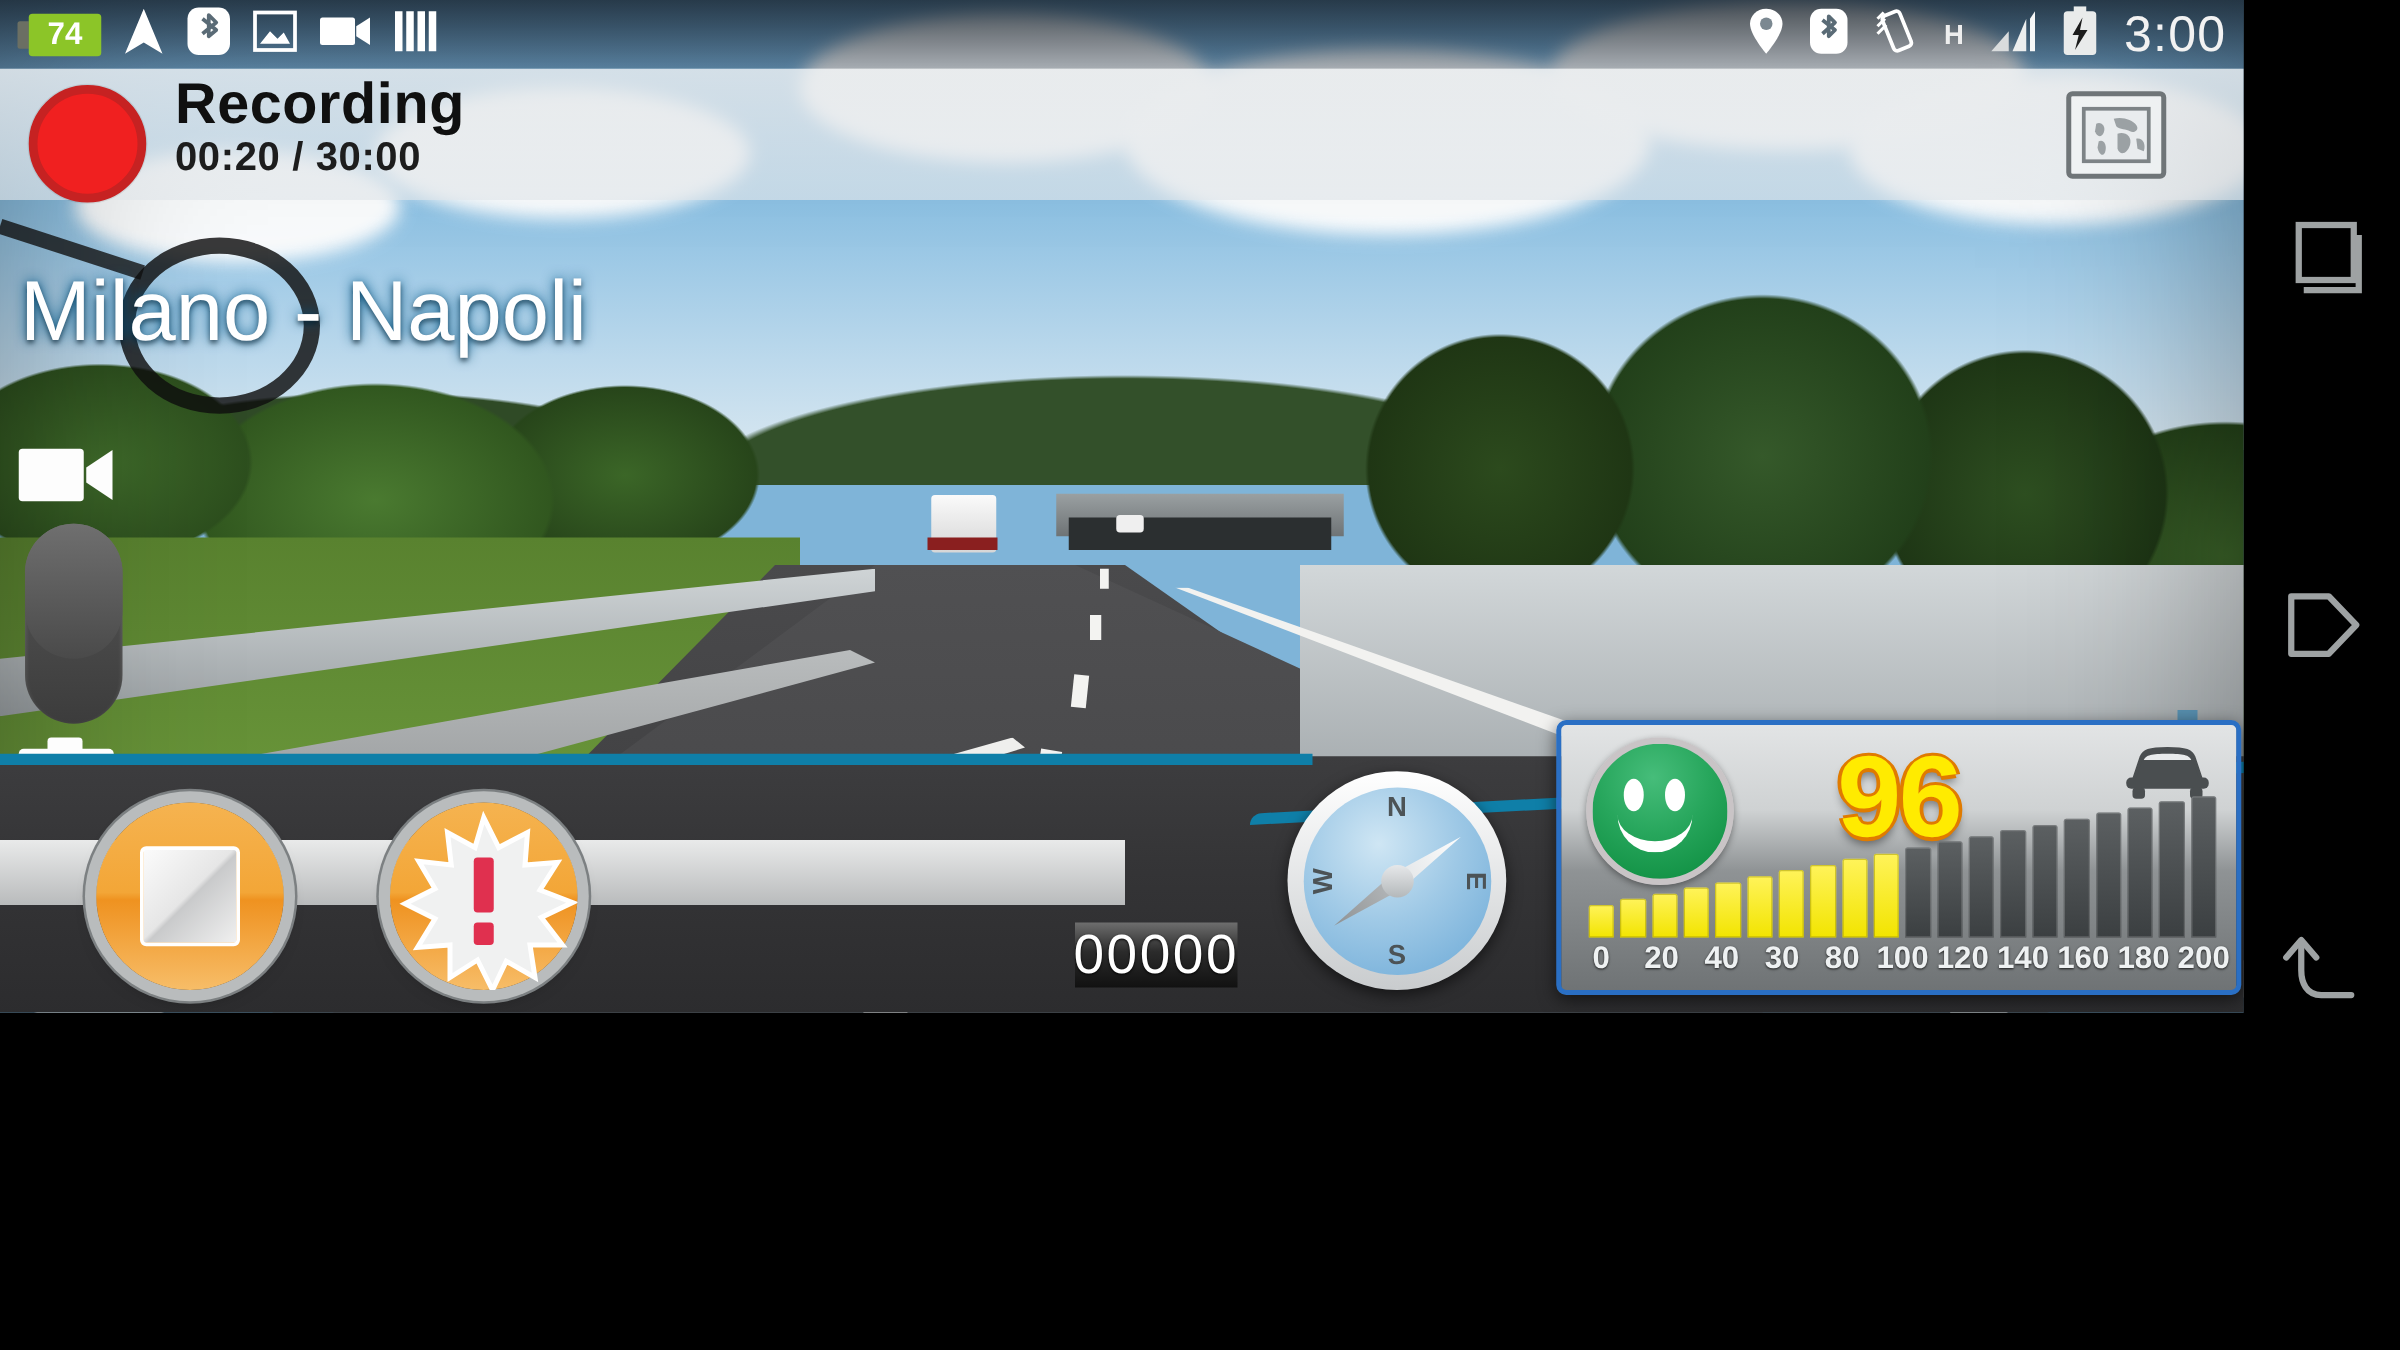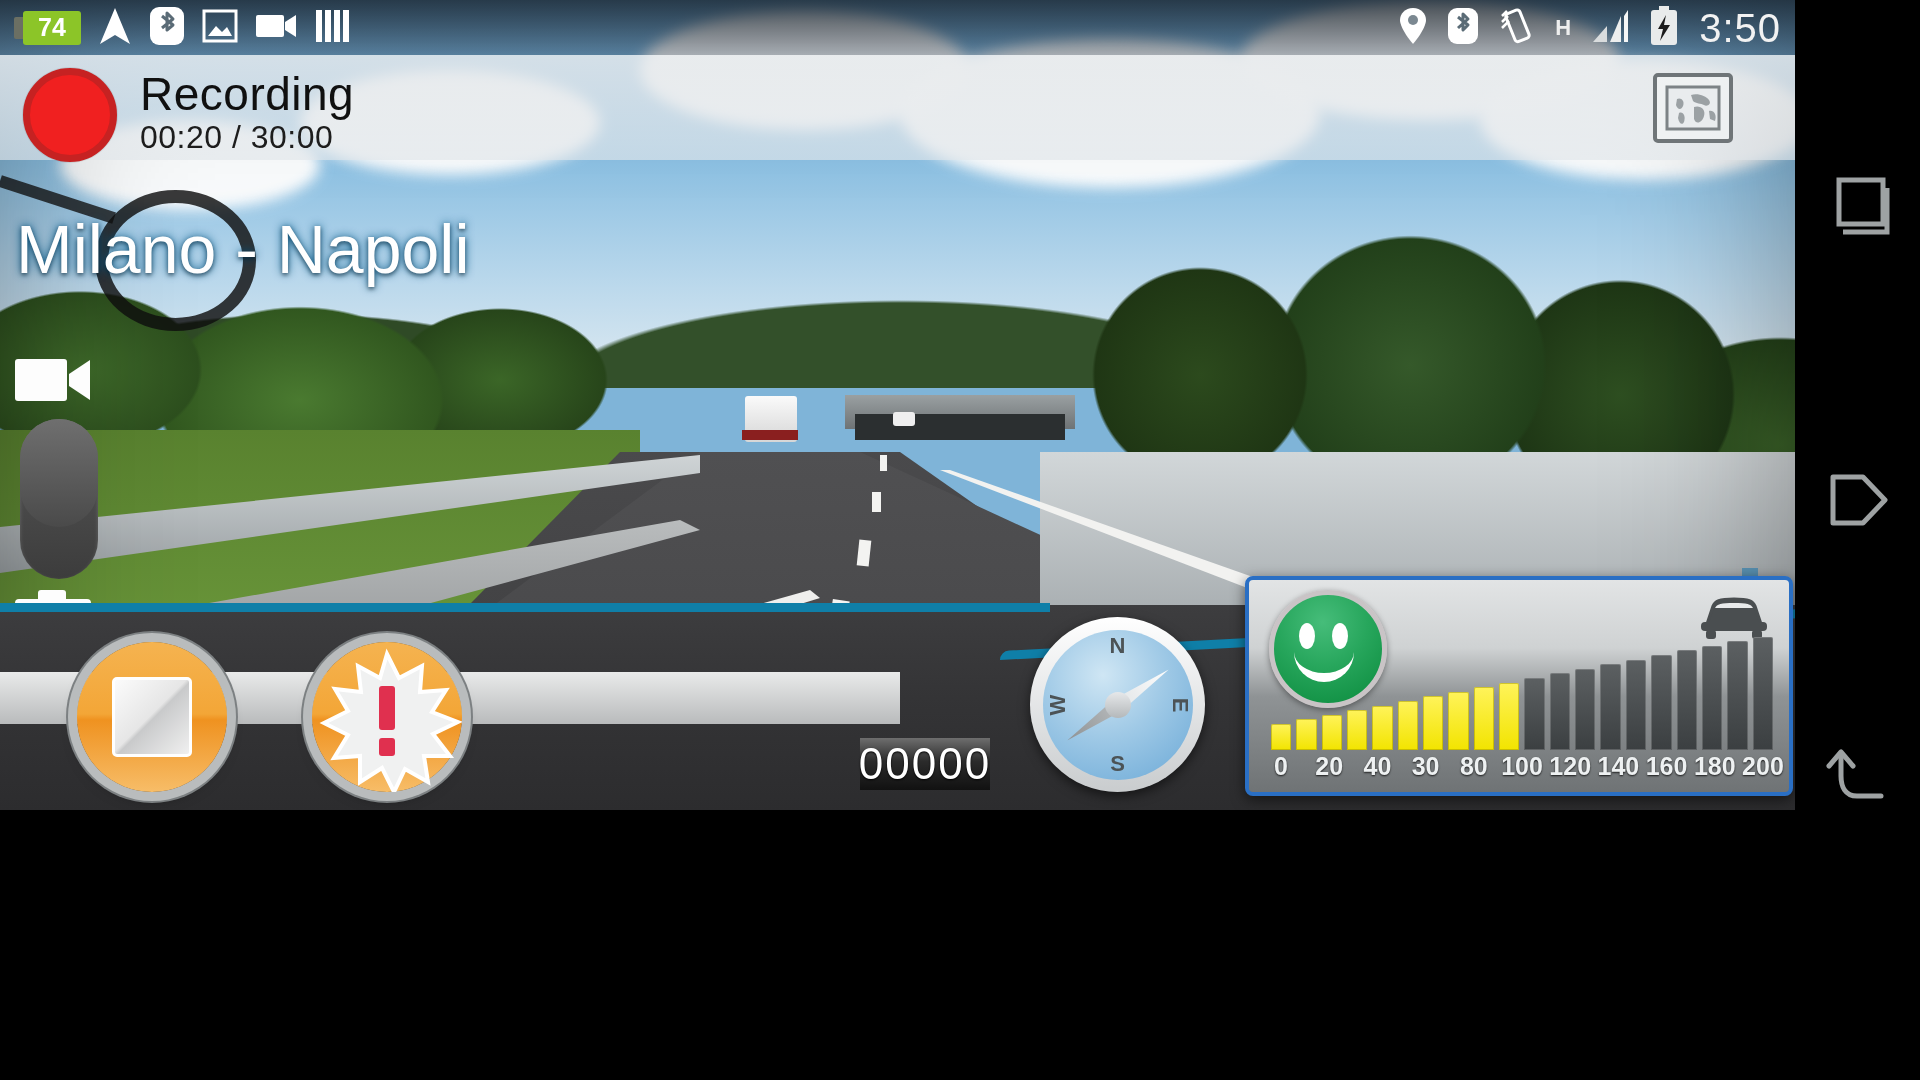--- a/index.html
+++ b/index.html
@@ -289,7 +289,7 @@
             <path d="M17 9 L9 23 L14 23 L11 35 L21 19 L15 19 Z" fill="#1c1c1c"></path>
           </svg>
       </span>
-      <span class="sbtime">3:50</span>
+      <span class="sbtime">3:00</span>
     </div>
   </div>
 

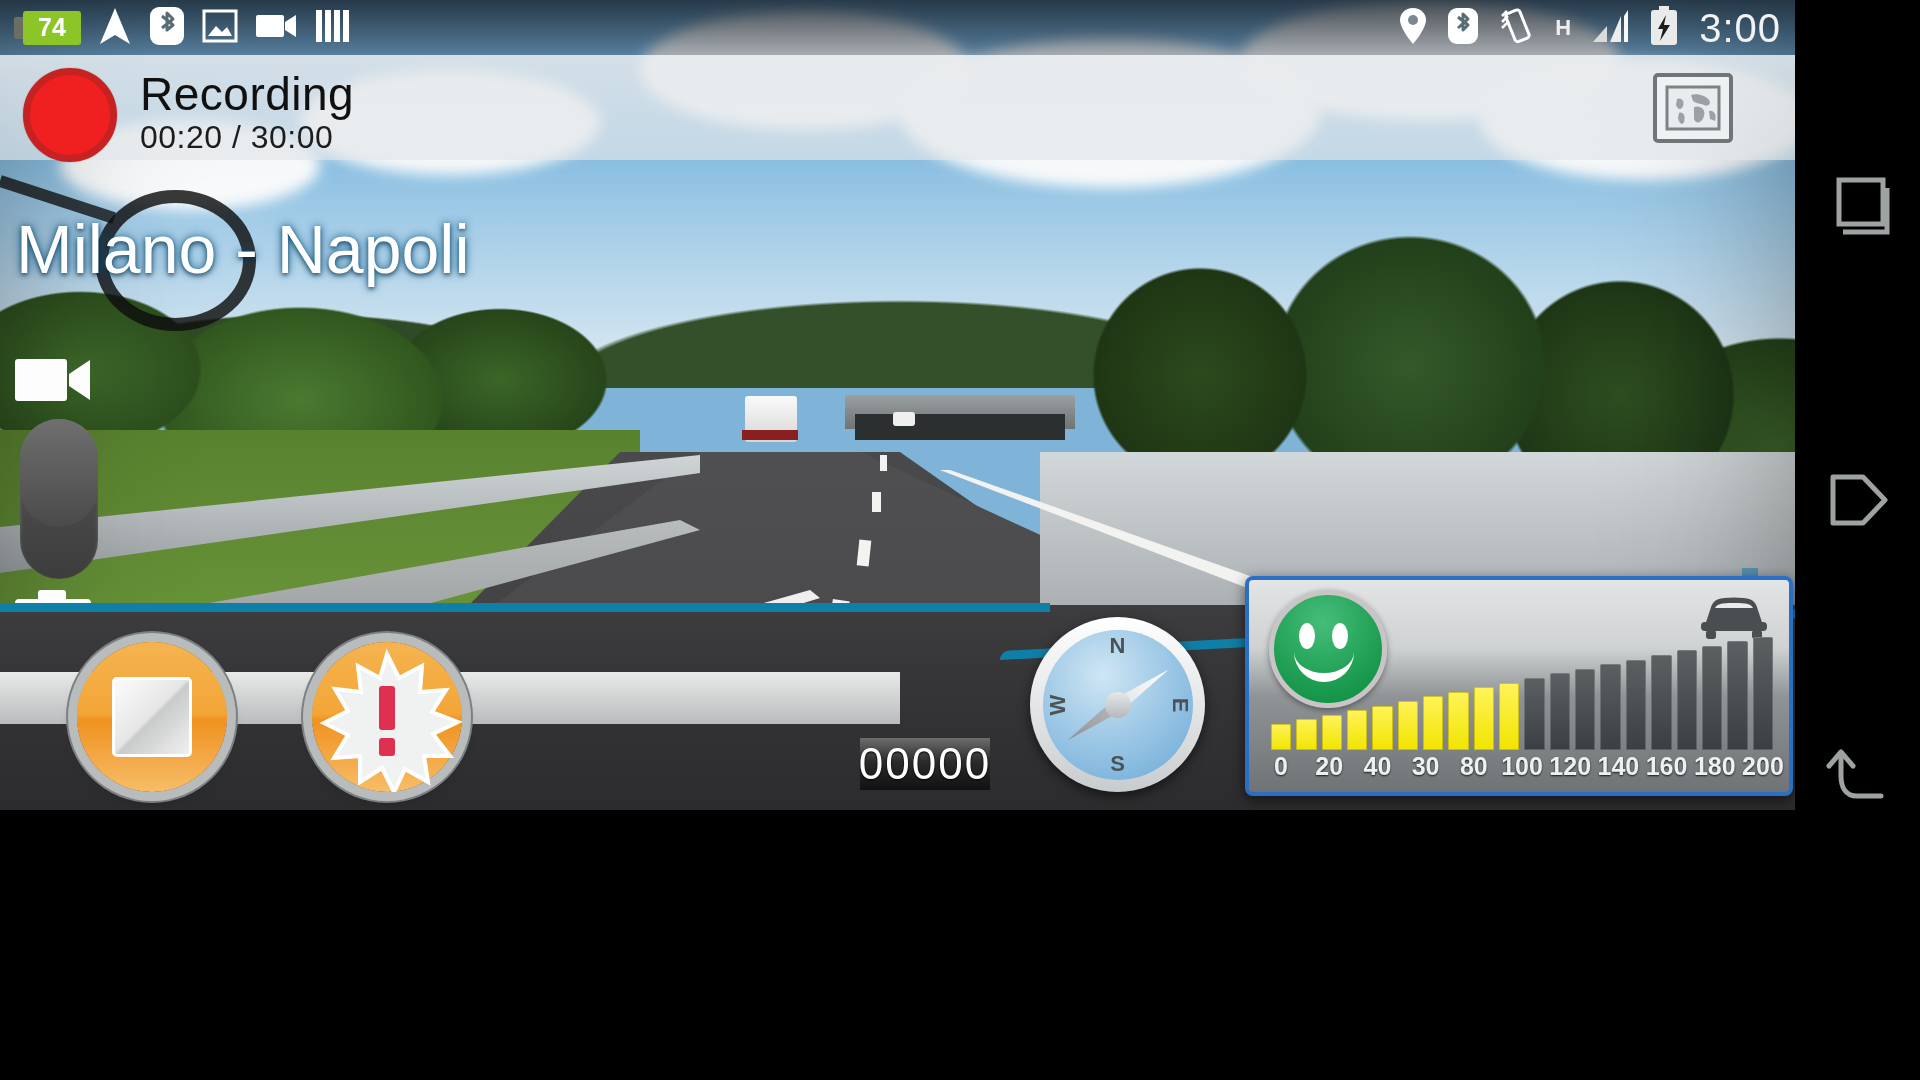--- a/index.html
+++ b/index.html
@@ -79,7 +79,7 @@
      background:linear-gradient(rgba(235,238,240,.82),rgba(225,230,234,.66));z-index:40;}
   #recdot{position:absolute;left:23px;top:13px;width:80px;height:80px;border-radius:50%;
      border:7px solid #c62222;background:#f02020;box-shadow:0 0 0 1px rgba(0,0,0,.08);}
-  #rectext{position:absolute;left:140px;top:16px;}
+  #rectext{position:absolute;left:140px;top:4px;font-weight:bold;}
   #rectext .t1{font-size:46px;color:#101010;line-height:1.0;letter-spacing:.5px;}
   #rectext .t2{font-size:32px;color:#1d1d1d;line-height:1.25;letter-spacing:.5px;}
   #mapbtn{position:absolute;right:62px;top:18px;width:72px;height:62px;

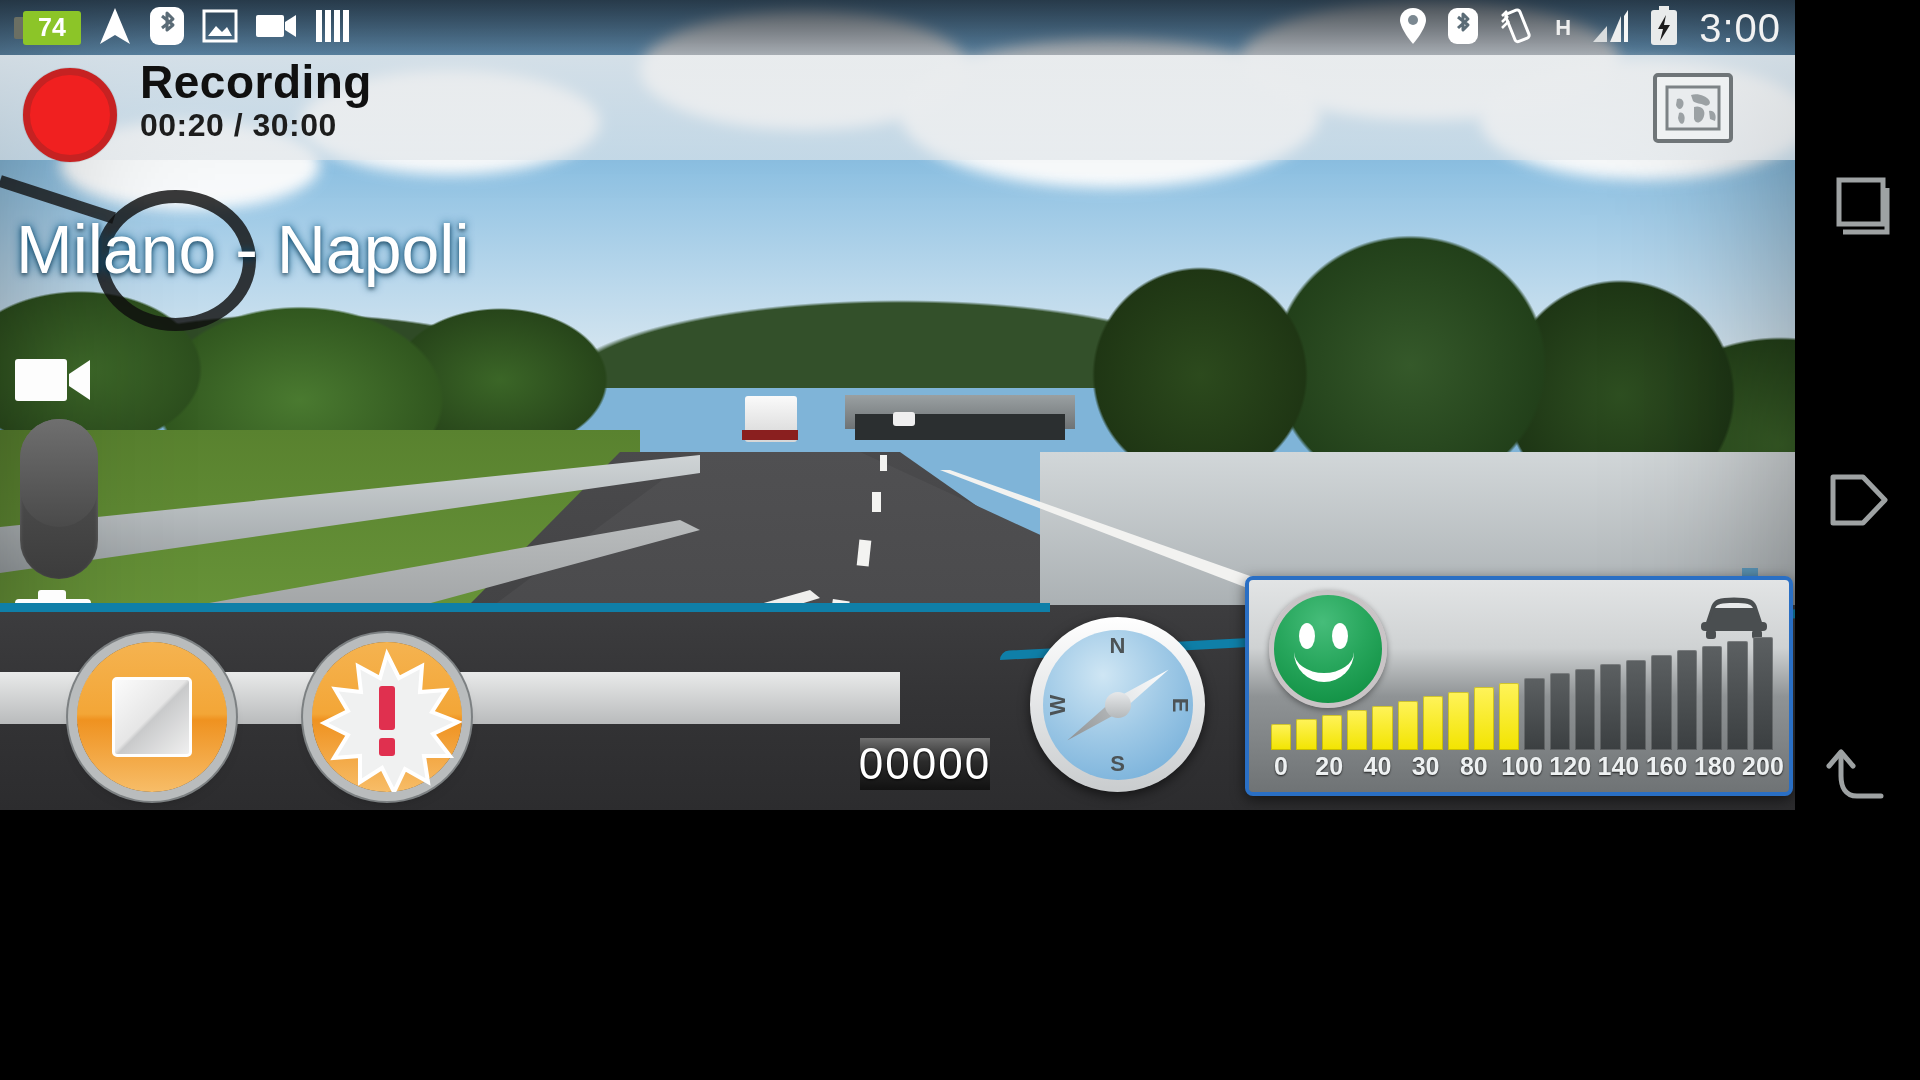--- a/index.html
+++ b/index.html
@@ -377,6 +377,7 @@
         <div class="eye eyeR"></div>
         <div id="mouth"></div>
       </div>
+      <div id="speedval">96</div>
       <div id="caricon">
         <svg width="74" height="48" viewBox="0 0 74 48">
           <path d="M10 30 L16 12 C18 7 22 5 37 5 C52 5 56 7 58 12 L64 30 Z" fill="#4a4e50" stroke="#4a4e50" stroke-width="3" stroke-linejoin="round"></path>

